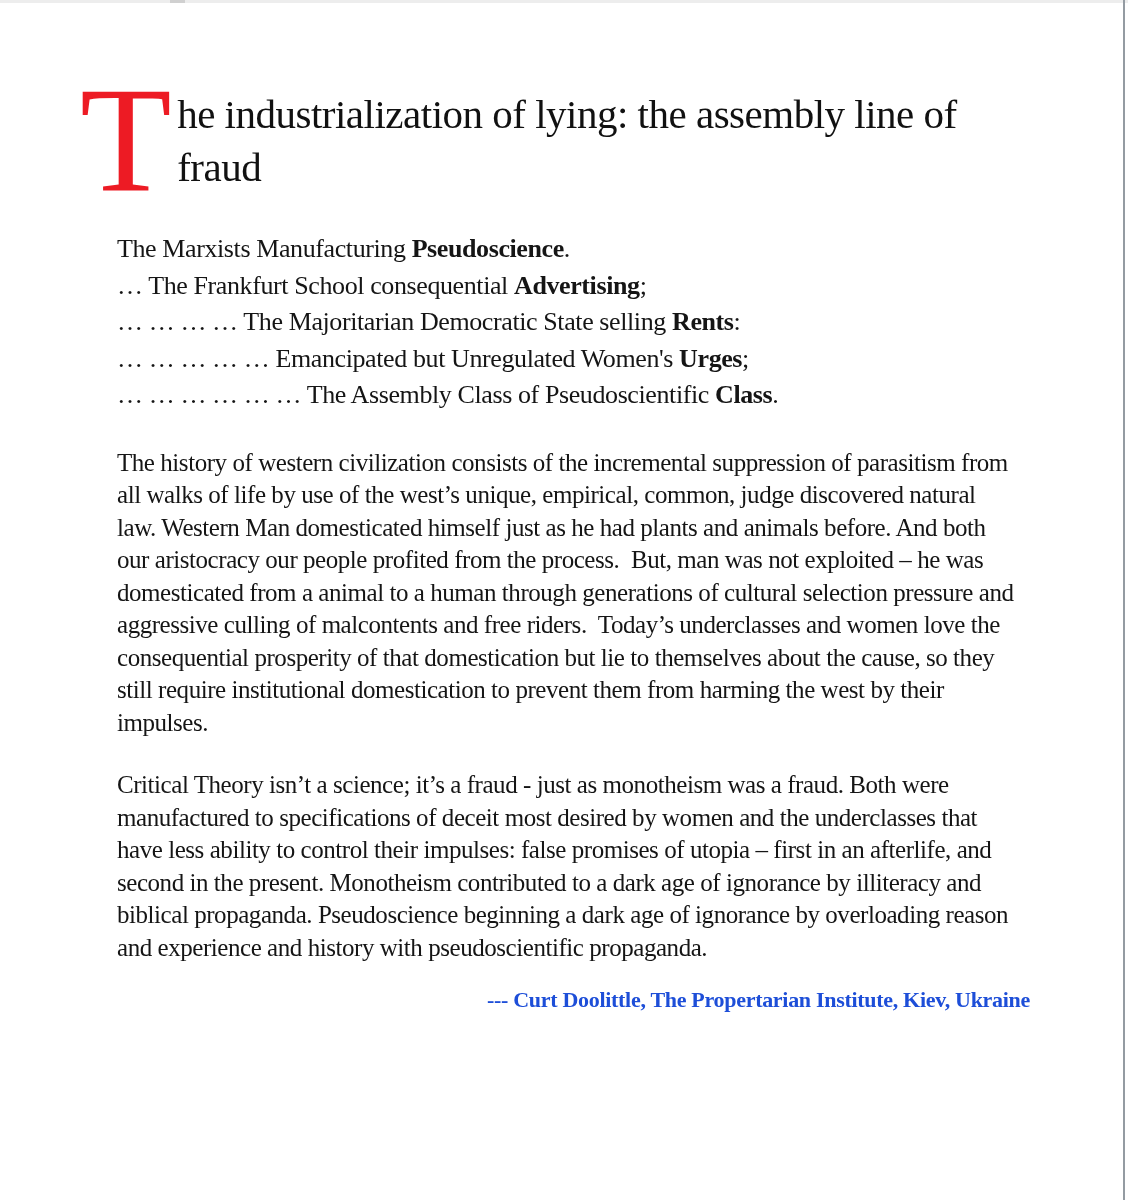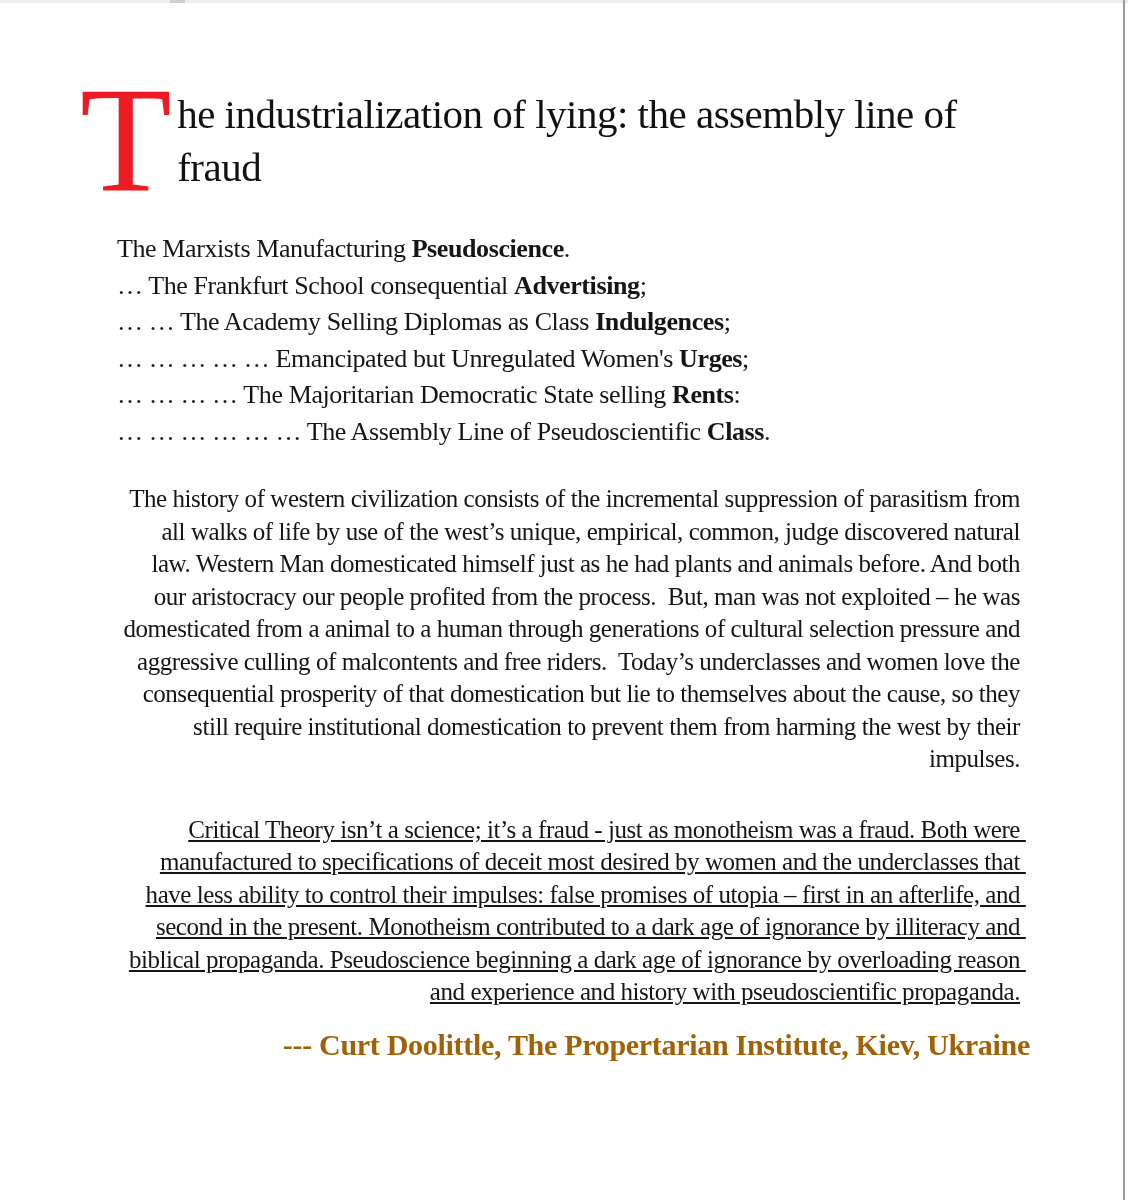--- a/index.html
+++ b/index.html
@@ -106,7 +106,6 @@
   <div class="list">
     <div class="list-line"><span></span><span>The Marxists Manufacturing </span><b>Pseudoscience</b><span>.</span></div>
     <div class="list-line"><span>… </span><span>The Frankfurt School consequential </span><b>Advertising</b><span>;</span></div>
-    <div class="list-line"><span>… … </span><span>The Academy Selling Diplomas as Class </span><b>Indulgences</b><span>;</span></div>
     <div class="list-line"><span>… … … … … </span><span>Emancipated but Unregulated Women's </span><b>Urges</b><span>;</span></div>
     <div class="list-line"><span>… … … … </span><span>The Majoritarian Democratic State selling </span><b>Rents</b><span>:</span></div>
     <div class="list-line"><span>… … … … … … </span><span>The Assembly Line of Pseudoscientific </span><b>Class</b><span>.</span></div>

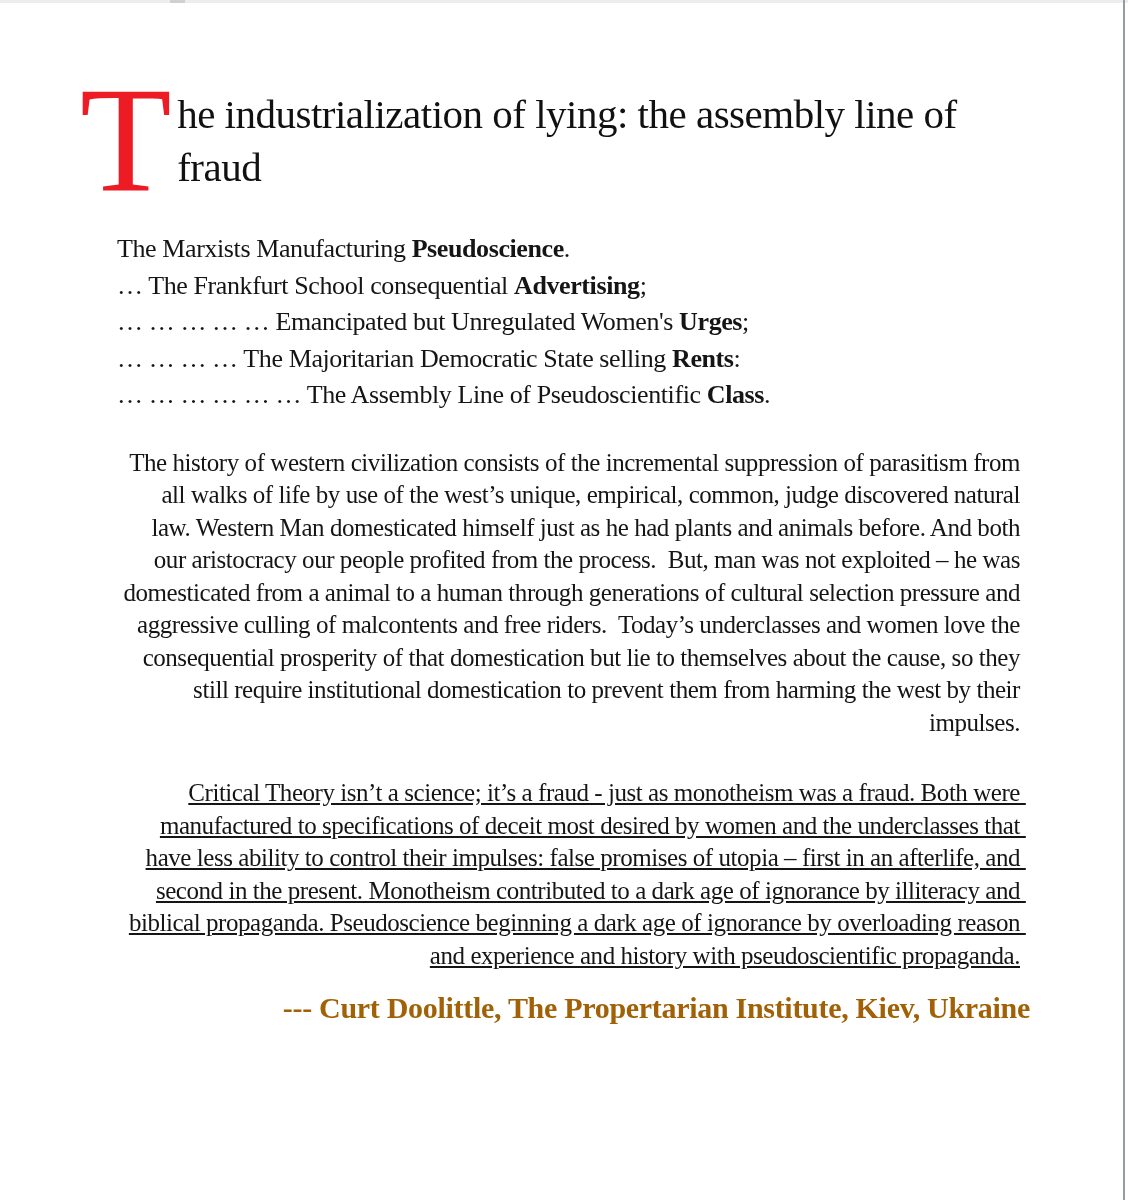--- a/index.html
+++ b/index.html
@@ -106,8 +106,8 @@
   <div class="list">
     <div class="list-line"><span></span><span>The Marxists Manufacturing </span><b>Pseudoscience</b><span>.</span></div>
     <div class="list-line"><span>… </span><span>The Frankfurt School consequential </span><b>Advertising</b><span>;</span></div>
+    <div class="list-line"><span>… … … … </span><span>The Majoritarian Democratic State selling </span><b>Rents</b><span>:</span></div>
     <div class="list-line"><span>… … … … … </span><span>Emancipated but Unregulated Women's </span><b>Urges</b><span>;</span></div>
-    <div class="list-line"><span>… … … … </span><span>The Majoritarian Democratic State selling </span><b>Rents</b><span>:</span></div>
     <div class="list-line"><span>… … … … … … </span><span>The Assembly Line of Pseudoscientific </span><b>Class</b><span>.</span></div>
   </div>
 

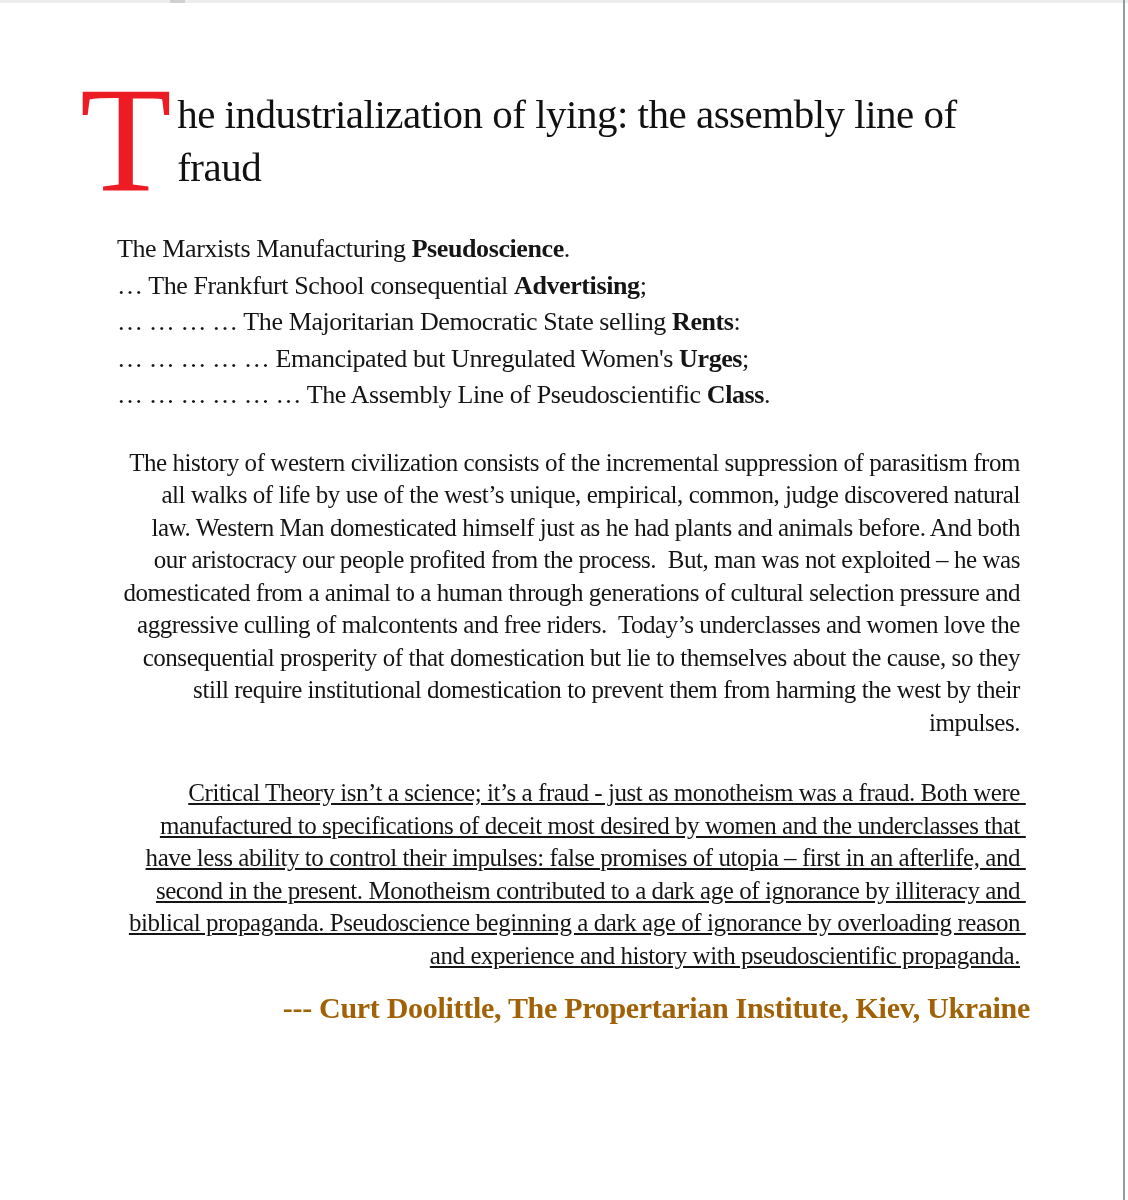--- a/index.html
+++ b/index.html
@@ -108,7 +108,7 @@
     <div class="list-line"><span>… </span><span>The Frankfurt School consequential </span><b>Advertising</b><span>;</span></div>
     <div class="list-line"><span>… … … … </span><span>The Majoritarian Democratic State selling </span><b>Rents</b><span>:</span></div>
     <div class="list-line"><span>… … … … … </span><span>Emancipated but Unregulated Women's </span><b>Urges</b><span>;</span></div>
-    <div class="list-line"><span>… … … … … … </span><span>The Assembly Line of Pseudoscientific </span><b>Class</b><span>.</span></div>
+    <div class="list-line"><span>… … … … … … </span><span>The Assembly Class of Pseudoscientific </span><b>Class</b><span>.</span></div>
   </div>
 
   <p class="para">The history of western civilization consists of the incremental suppression of parasitism from all walks of life by use of the west’s unique, empirical, common, judge discovered natural law. Western Man domesticated himself just as he had plants and animals before. And both our aristocracy our people profited from the process.  But, man was not exploited – he was domesticated from a animal to a human through generations of cultural selection pressure and aggressive culling of malcontents and free riders.  Today’s underclasses and women love the consequential prosperity of that domestication but lie to themselves about the cause, so they still require institutional domestication to prevent them from harming the west by their impulses.</p>

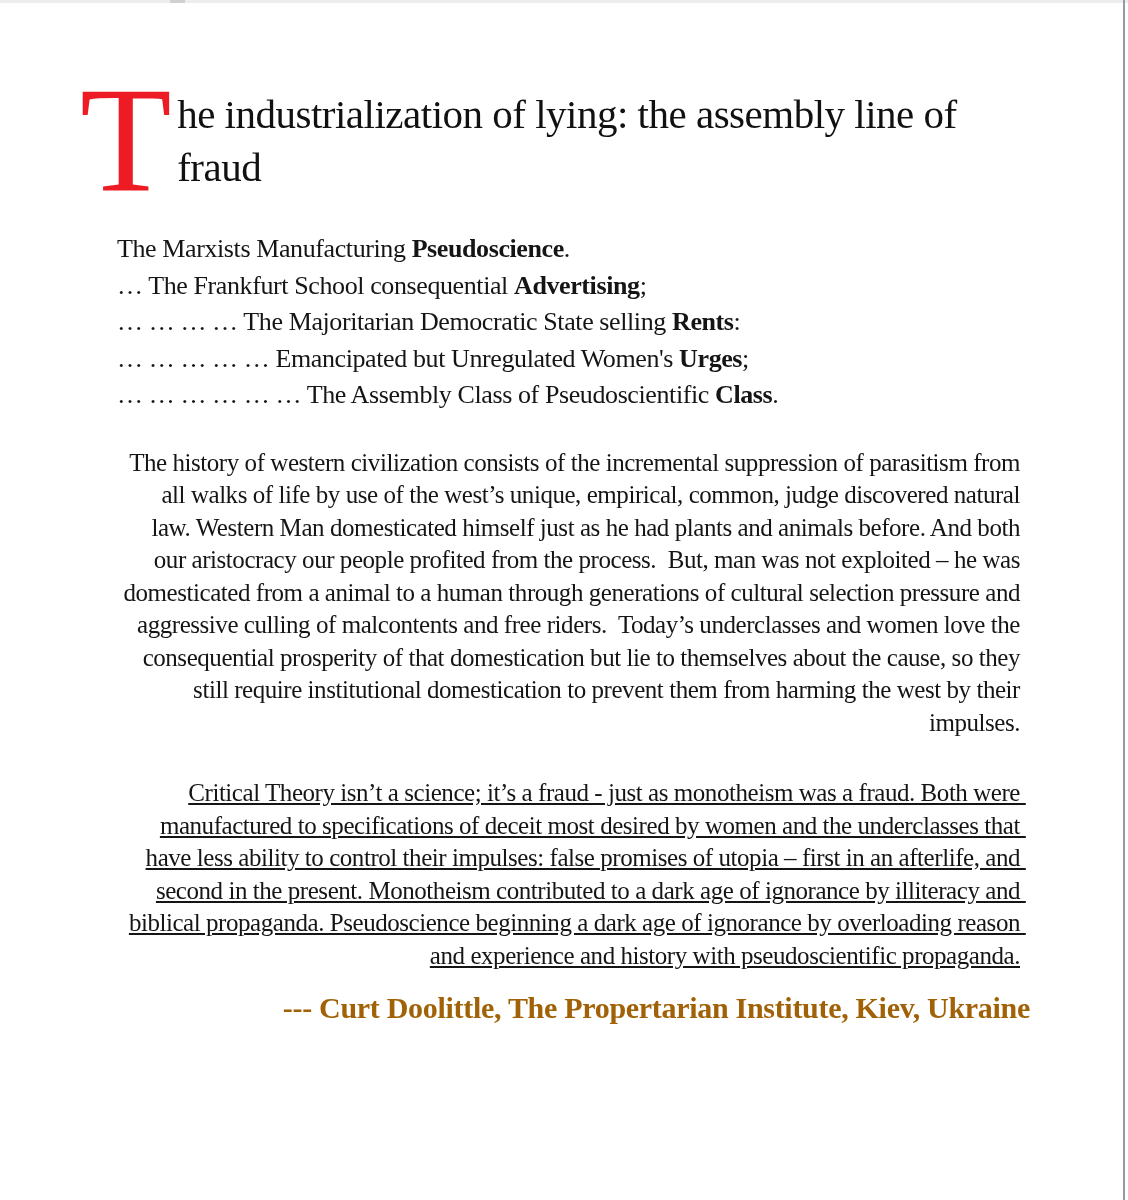--- a/index.html
+++ b/index.html
@@ -74,7 +74,6 @@
     letter-spacing: -0.45px;
     white-space: pre-wrap;
     color: #151515;
-    text-align: right;
   }
   .para + .para {
     margin-top: 38px;

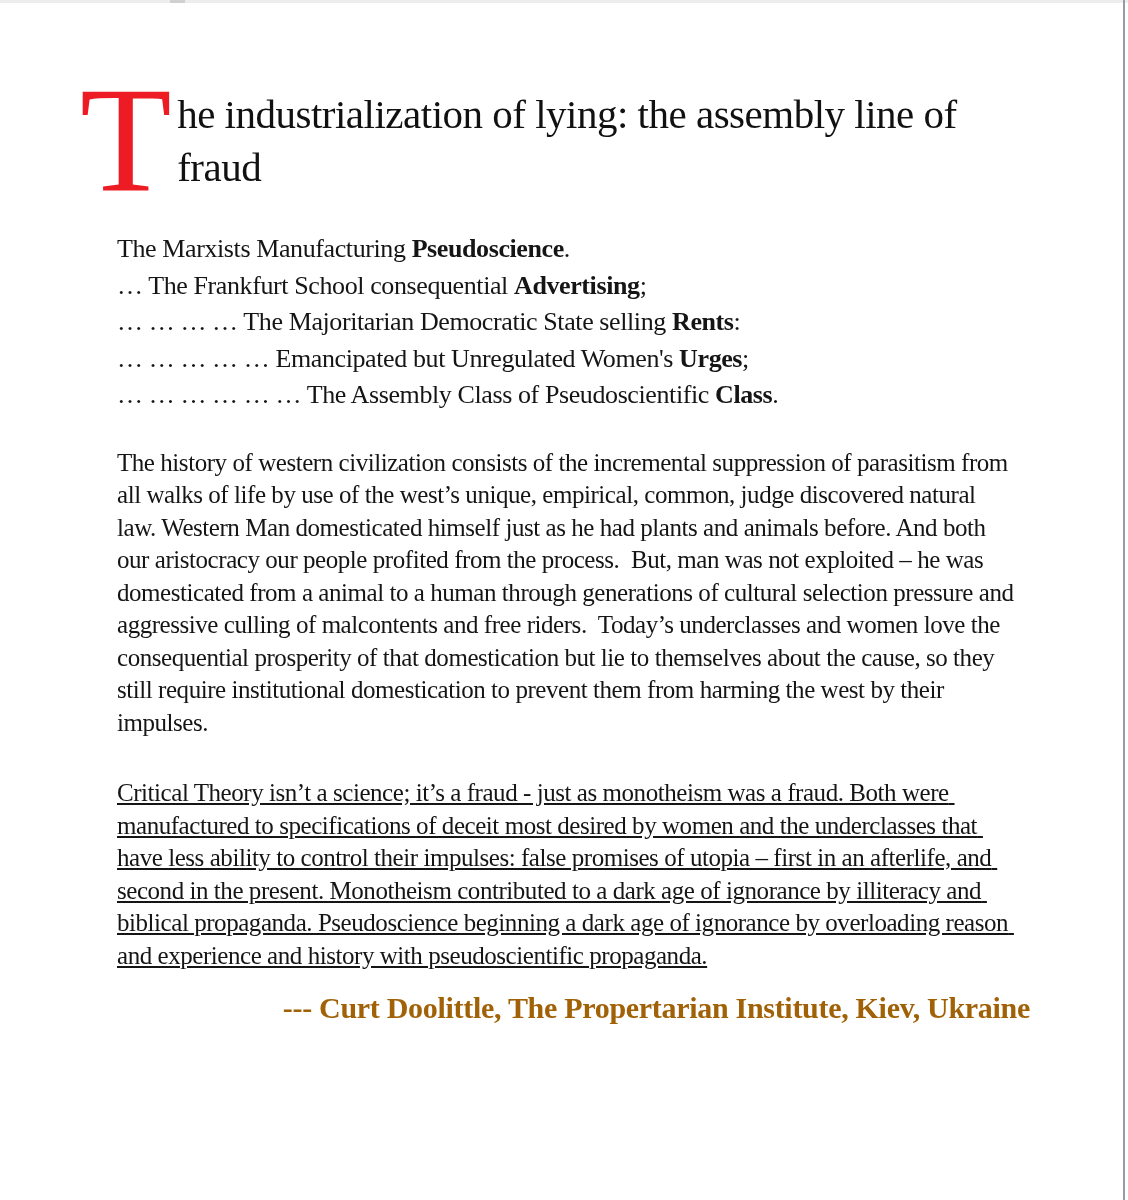--- a/index.html
+++ b/index.html
@@ -76,8 +76,7 @@
     color: #151515;
   }
   .para + .para {
-    margin-top: 38px;
-    text-decoration: underline;
+    margin-top: 30px;
   }
   .attribution {
     margin: 22px 0 8px 37px;

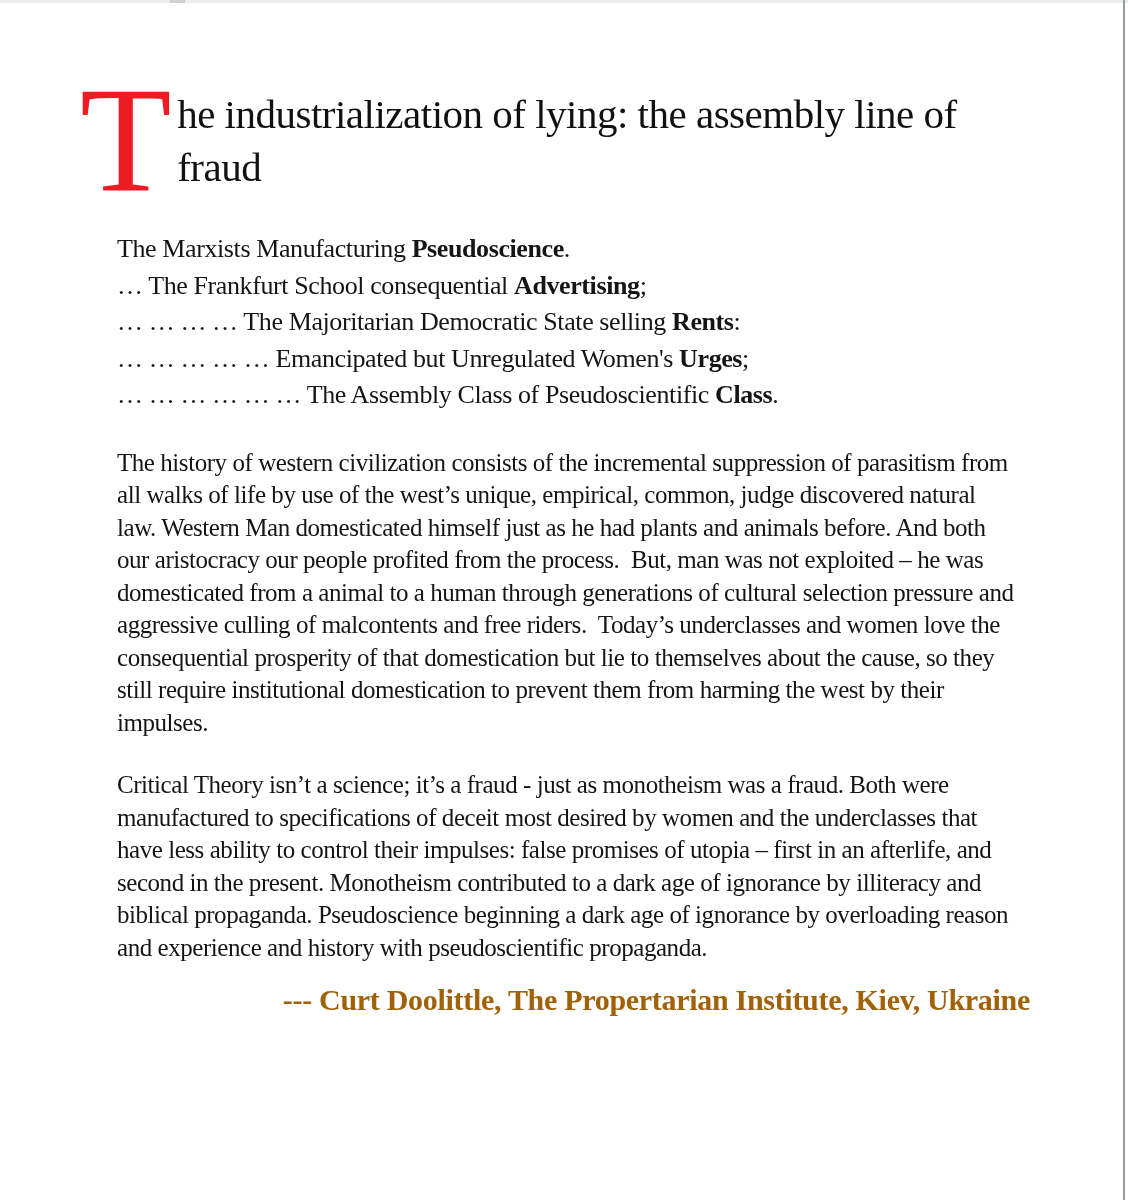--- a/index.html
+++ b/index.html
@@ -82,11 +82,11 @@
     margin: 22px 0 8px 37px;
     width: 913px;
     text-align: right;
-    font-size: 30px;
+    font-size: 22px;
     line-height: 28px;
     font-weight: 700;
     letter-spacing: -0.3px;
-    color: #a16207;
+    color: #1d4ed8;
   }
 </style>
 </head>

